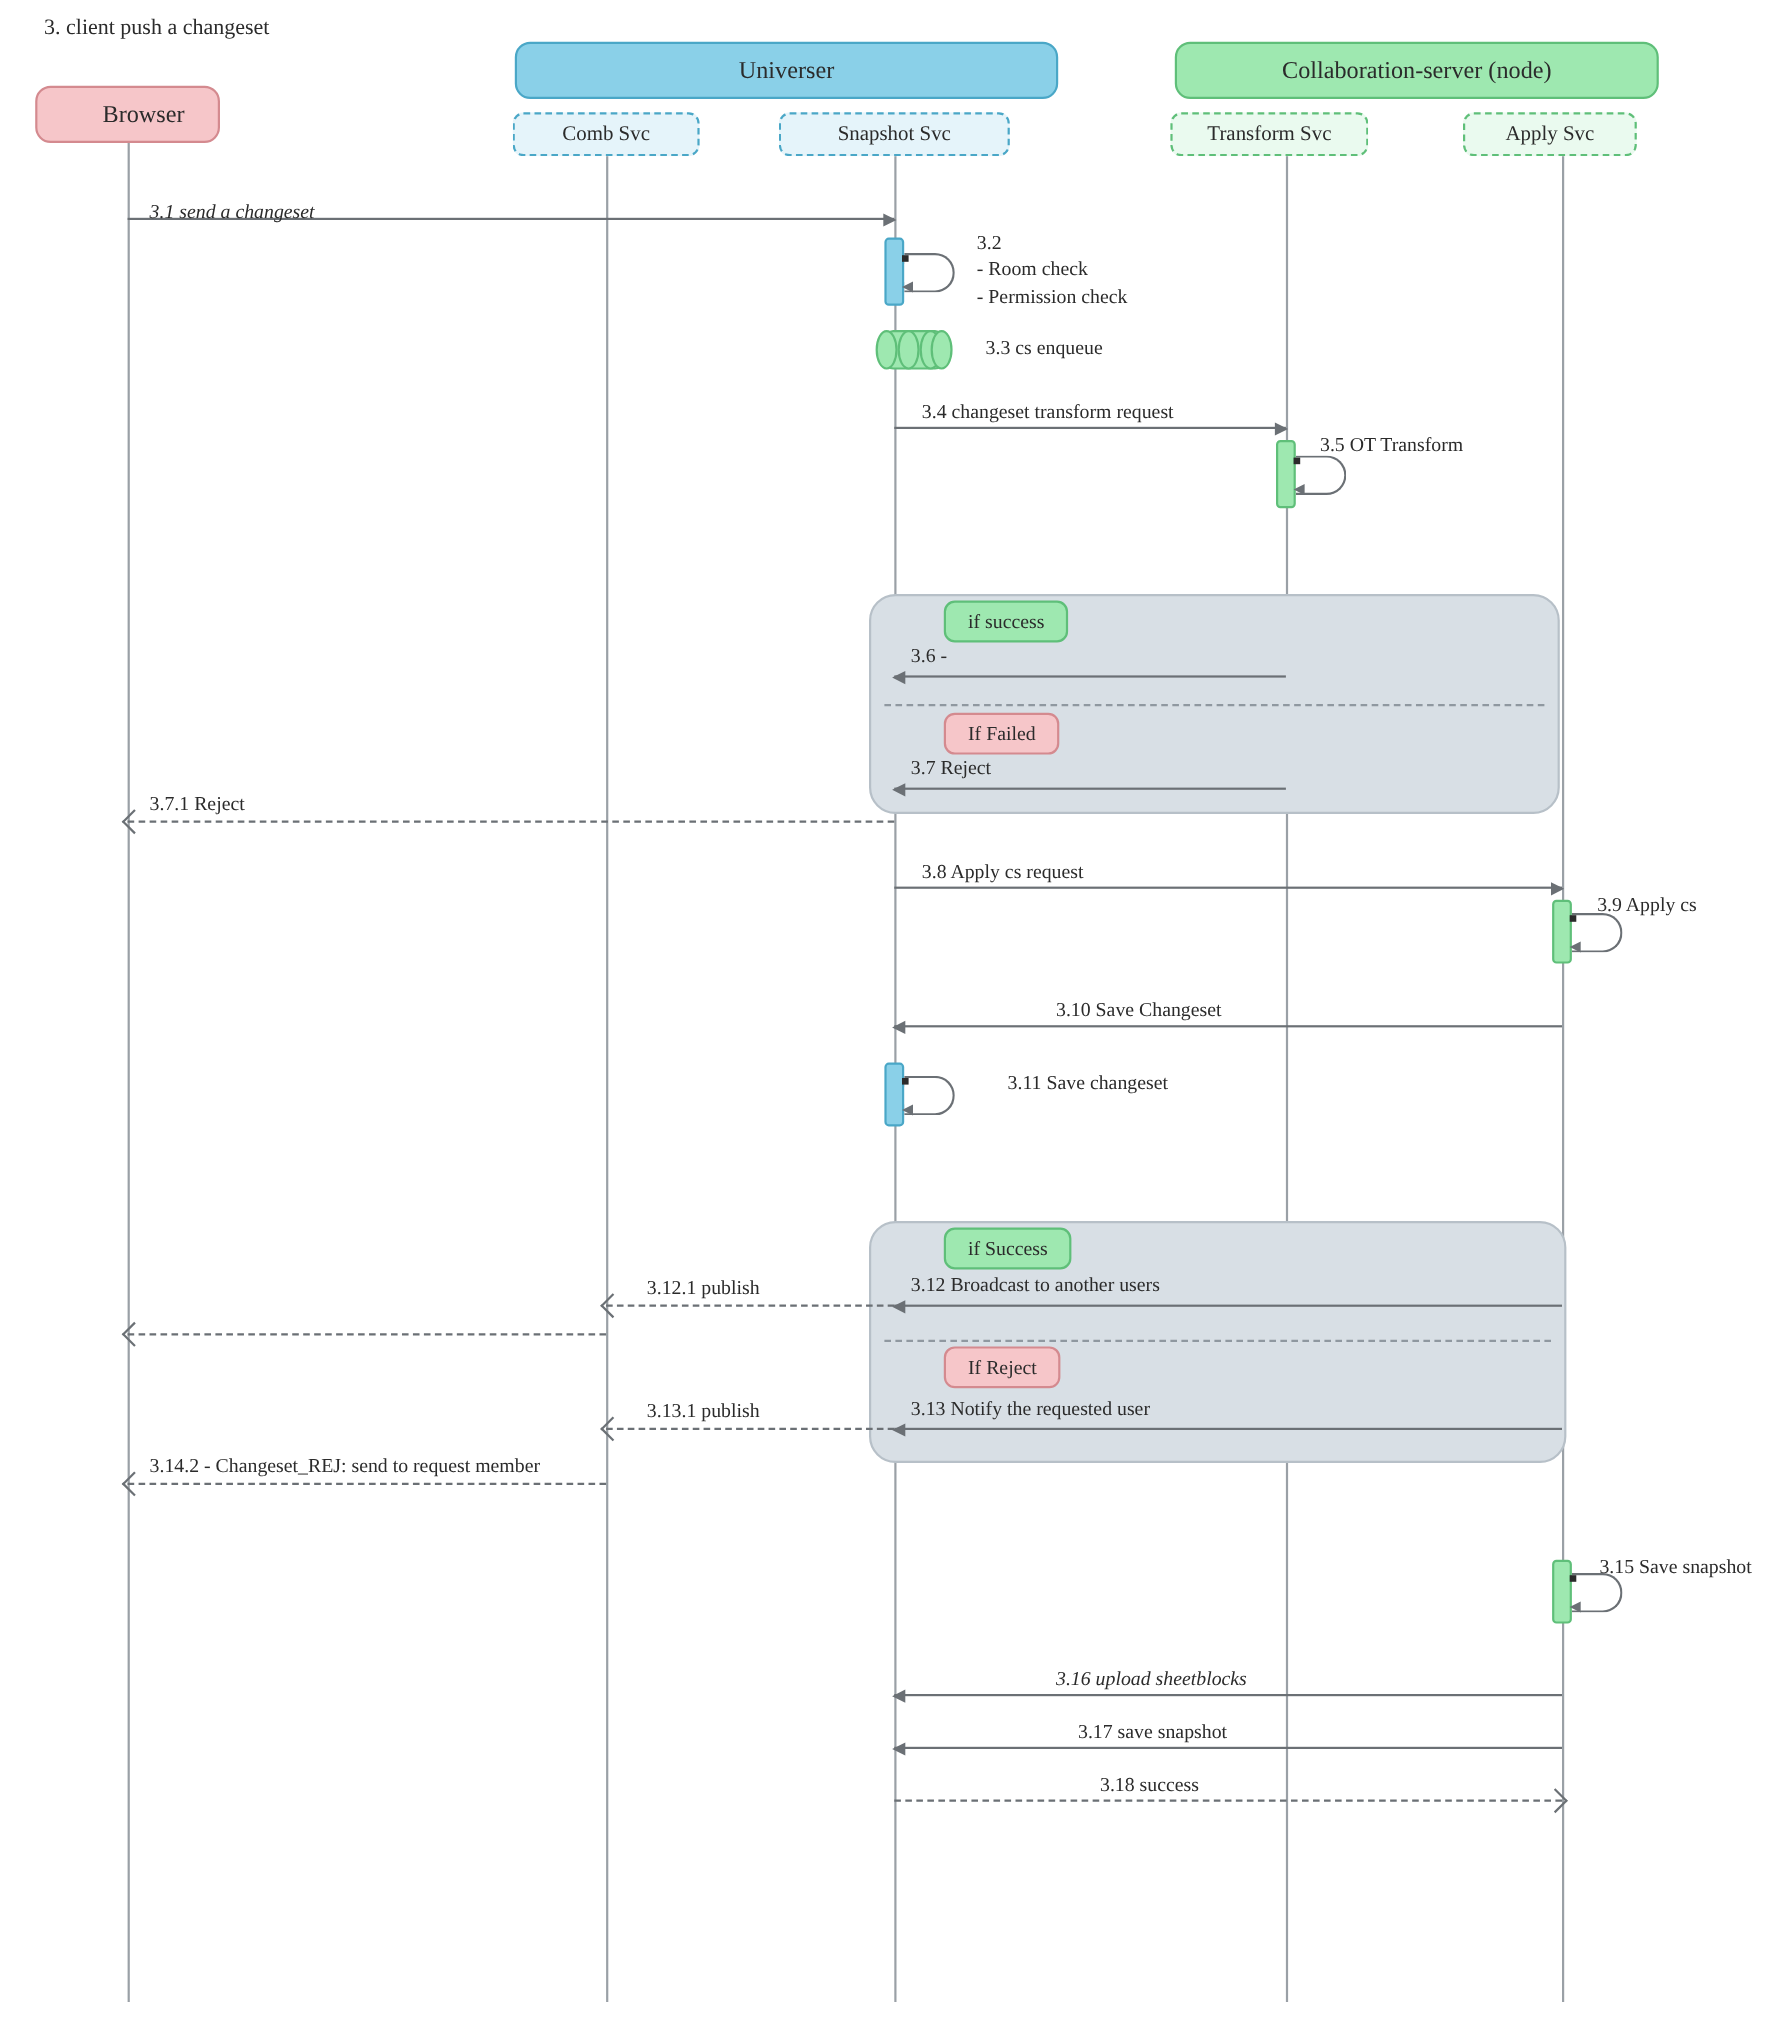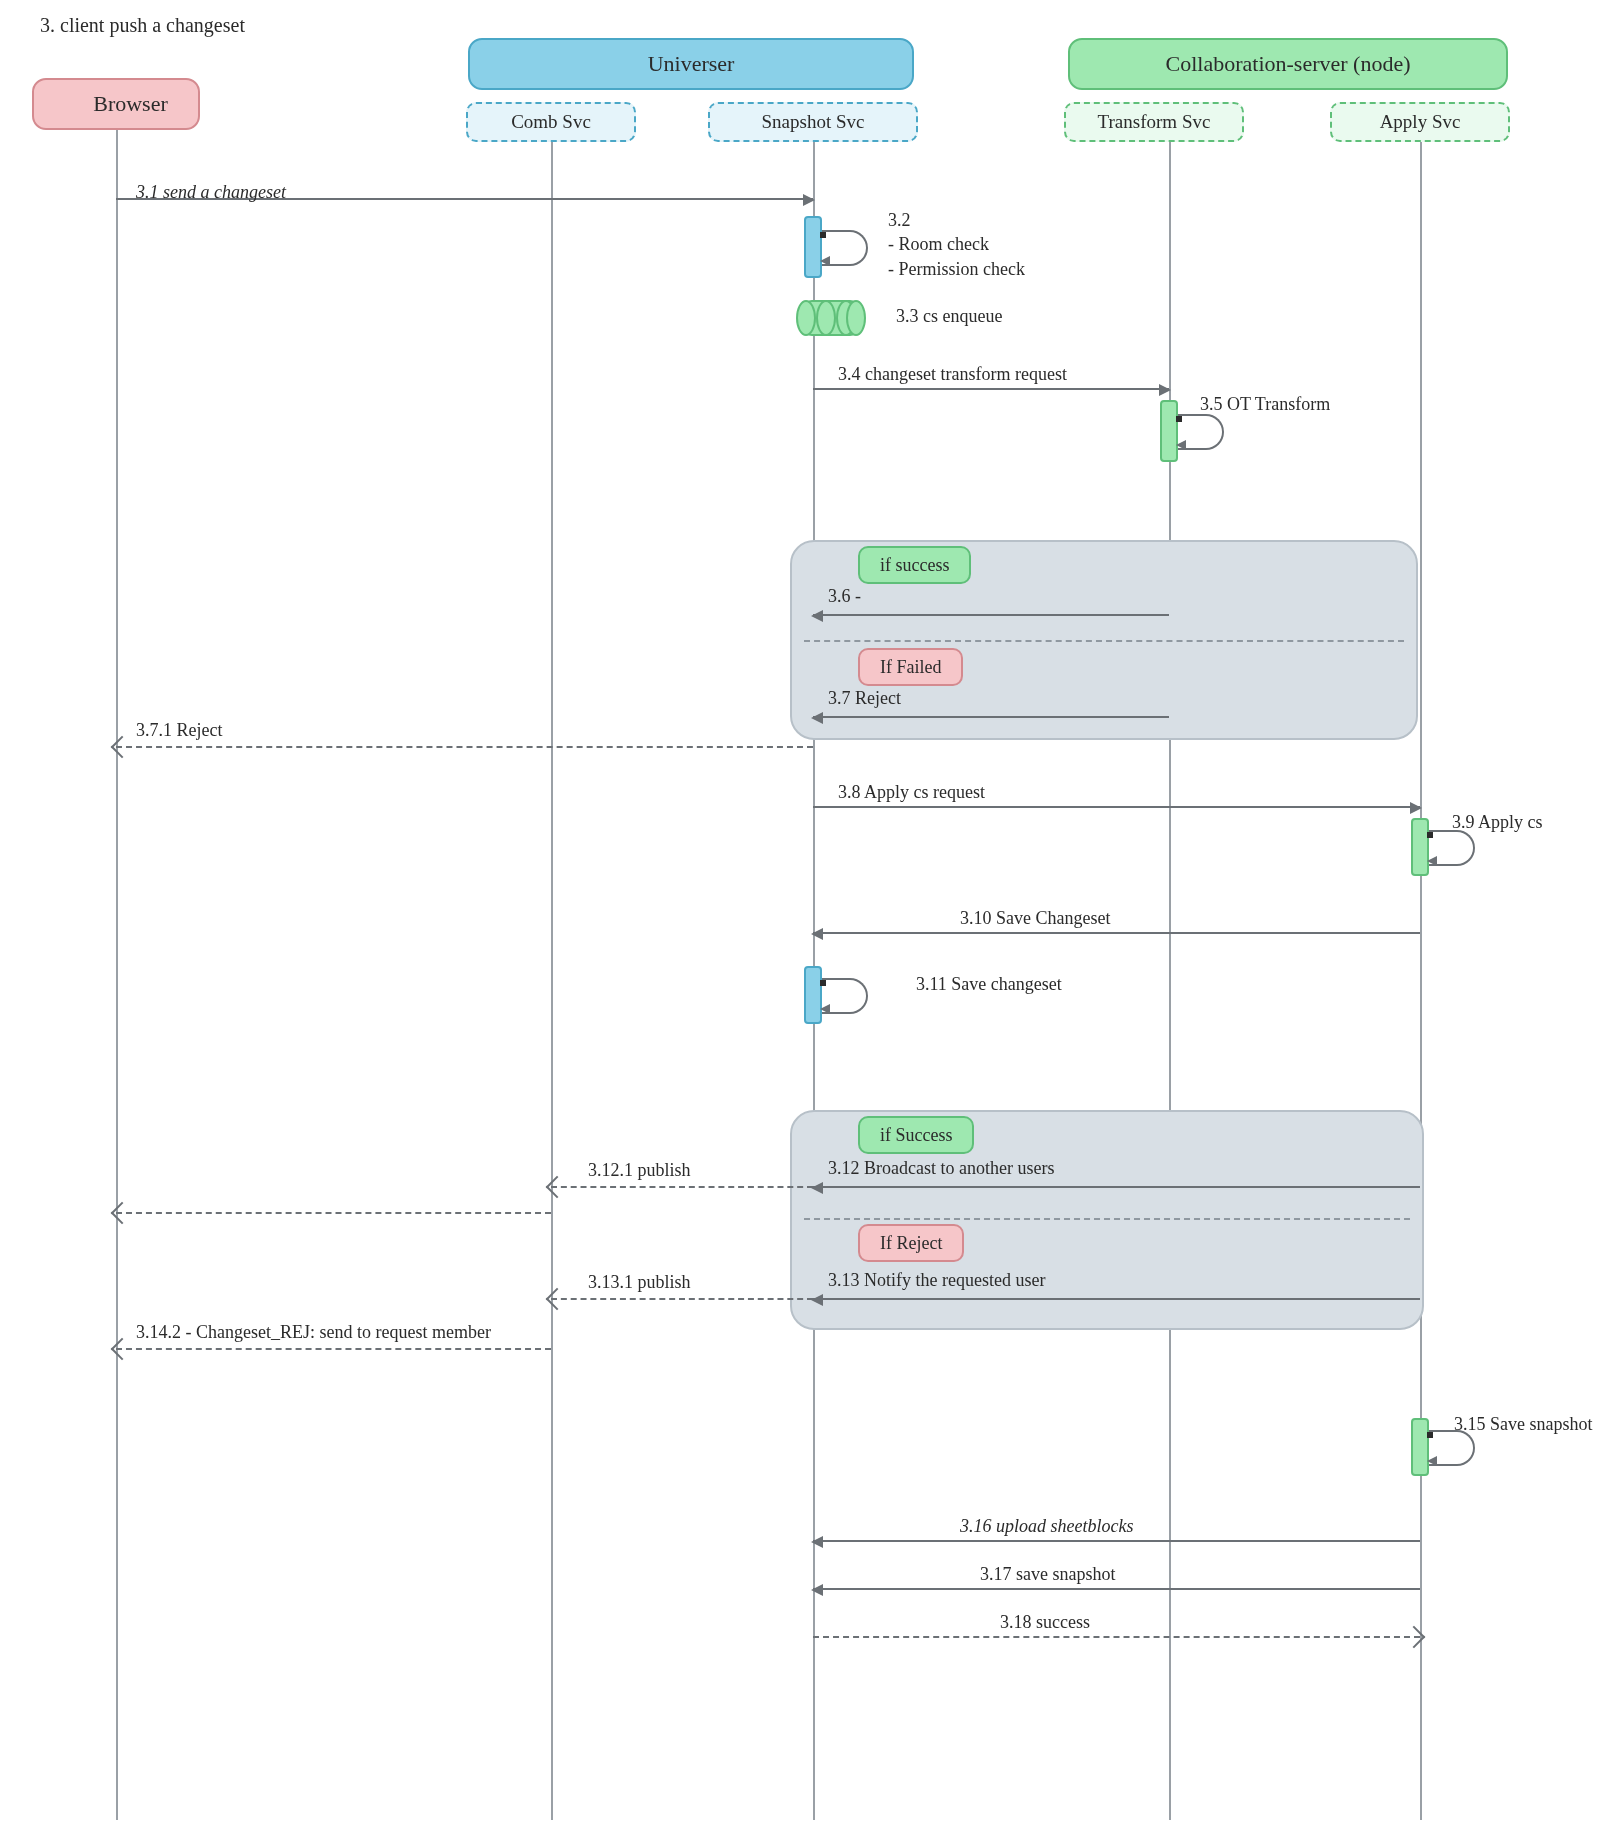--- a/index.html
+++ b/index.html
@@ -69,7 +69,7 @@
   <div class="part rose" style="left:32px;top:78px;width:168px;">
       <span>Browser</span>
     </div>
-  <div class="part sky" style="left:468px;top:38px;width:446px;">
+  <div class="part sky" style="left:468px;top:38px;width:494px;">
       <span>Universer</span>
     </div>
   <div class="part mint" style="left:1068px;top:38px;width:440px;">

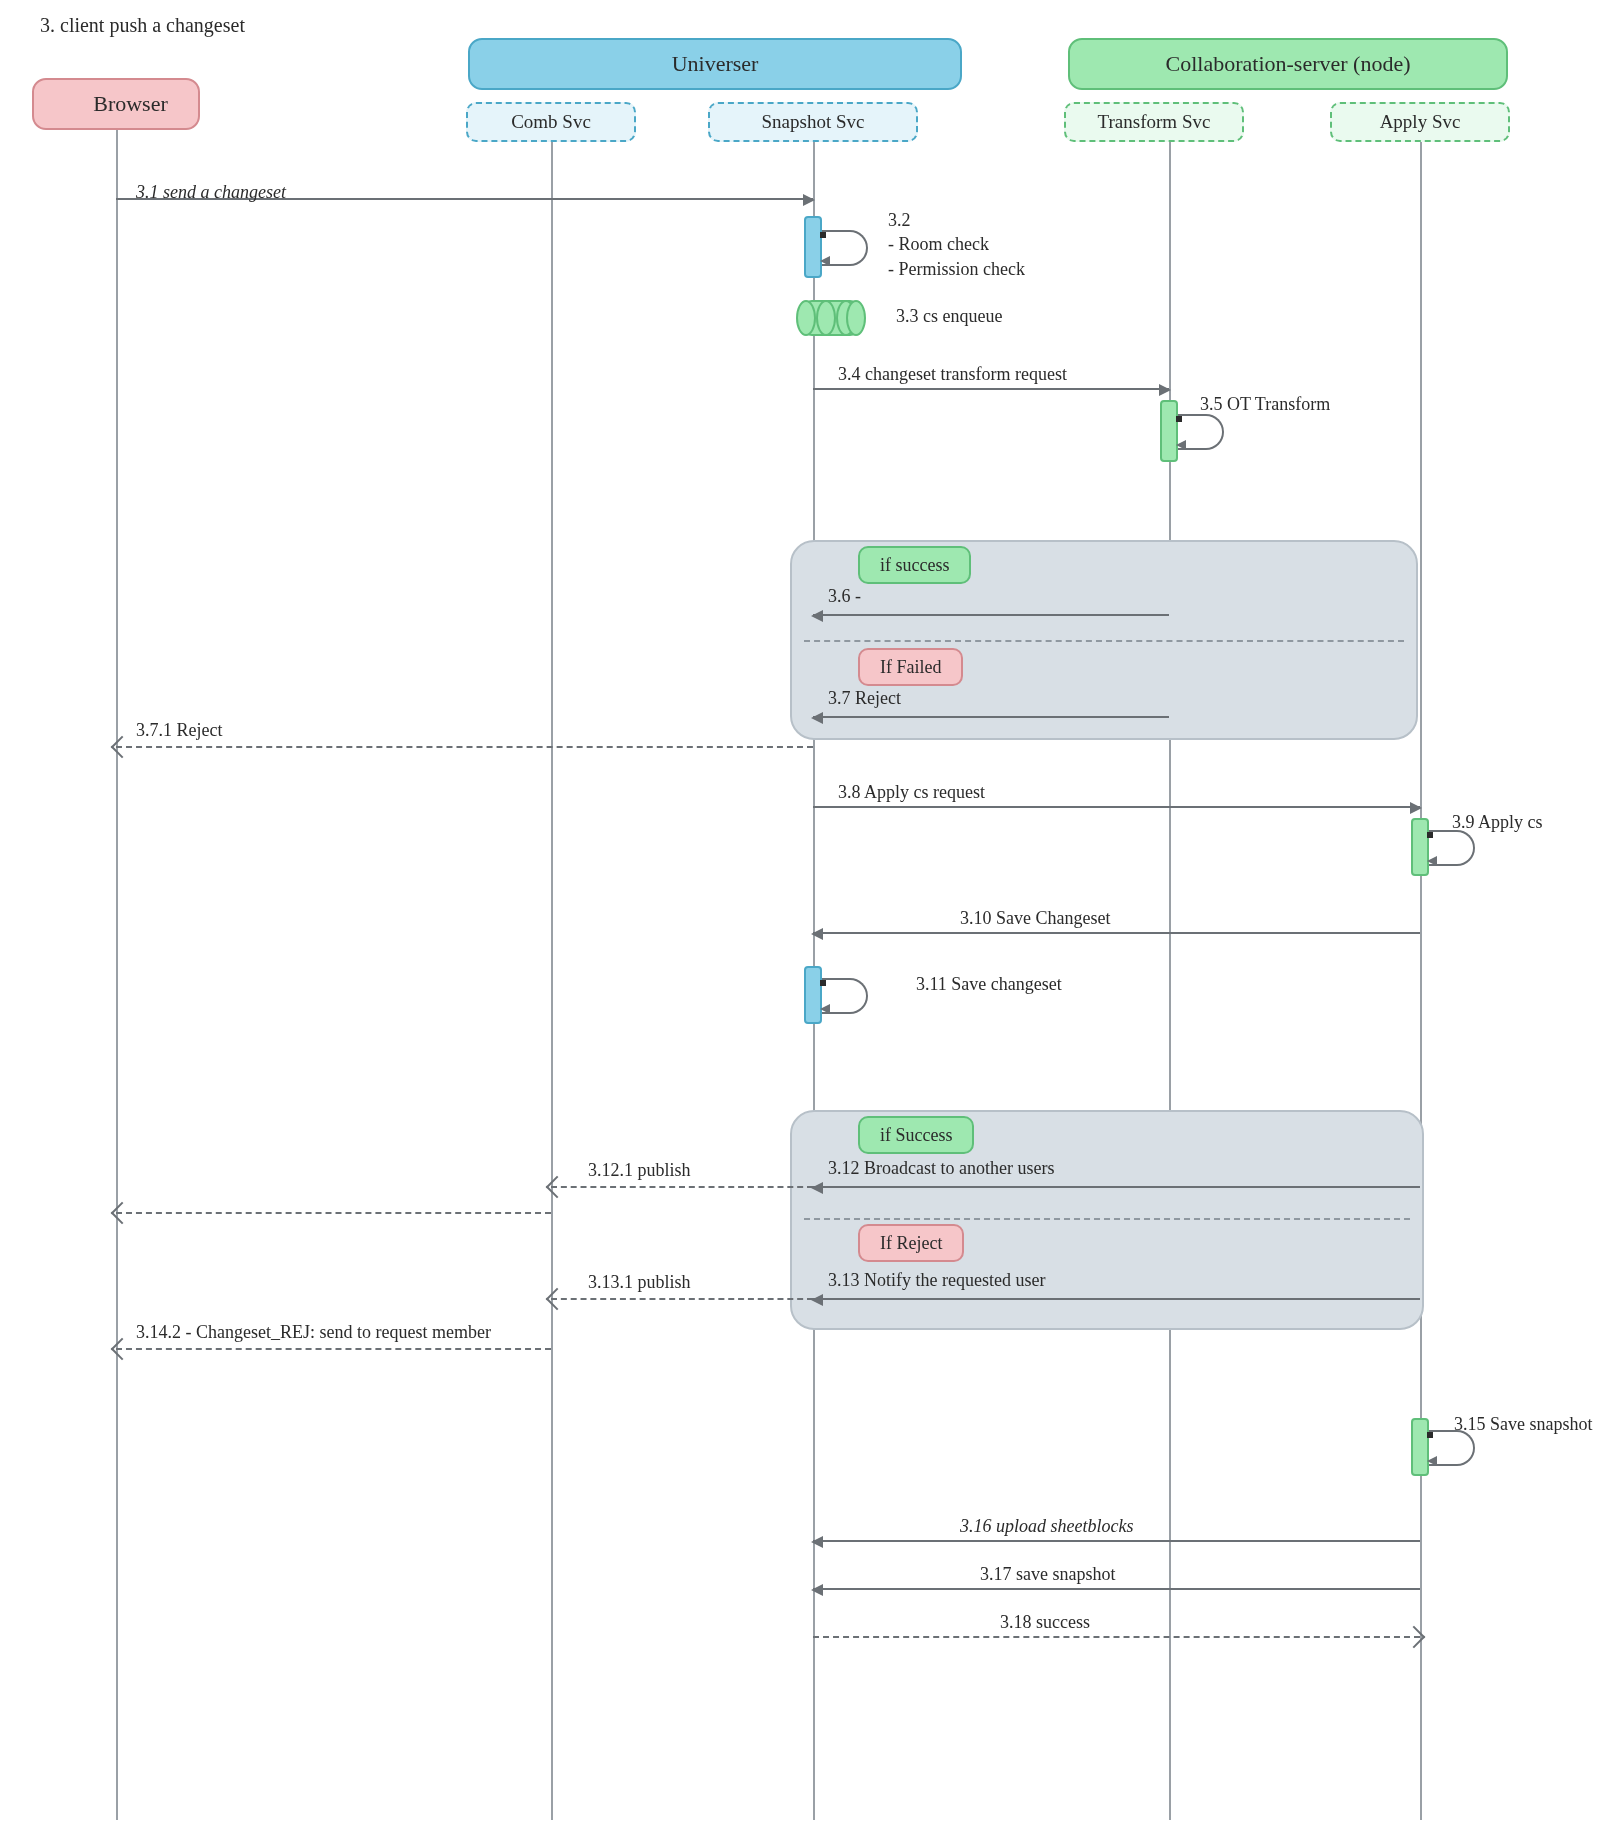--- a/index.html
+++ b/index.html
@@ -85,7 +85,7 @@
   <div class="sub mint" style="left:1064px;top:102px;width:180px;">
       <span>Transform Svc</span>
     </div>
-  <div class="sub mint" style="left:1330px;top:102px;width:180px;">
+  <div class="sub mint" style="left:1330px;top:102px;width:158px;">
       <span>Apply Svc</span>
     </div>
 

